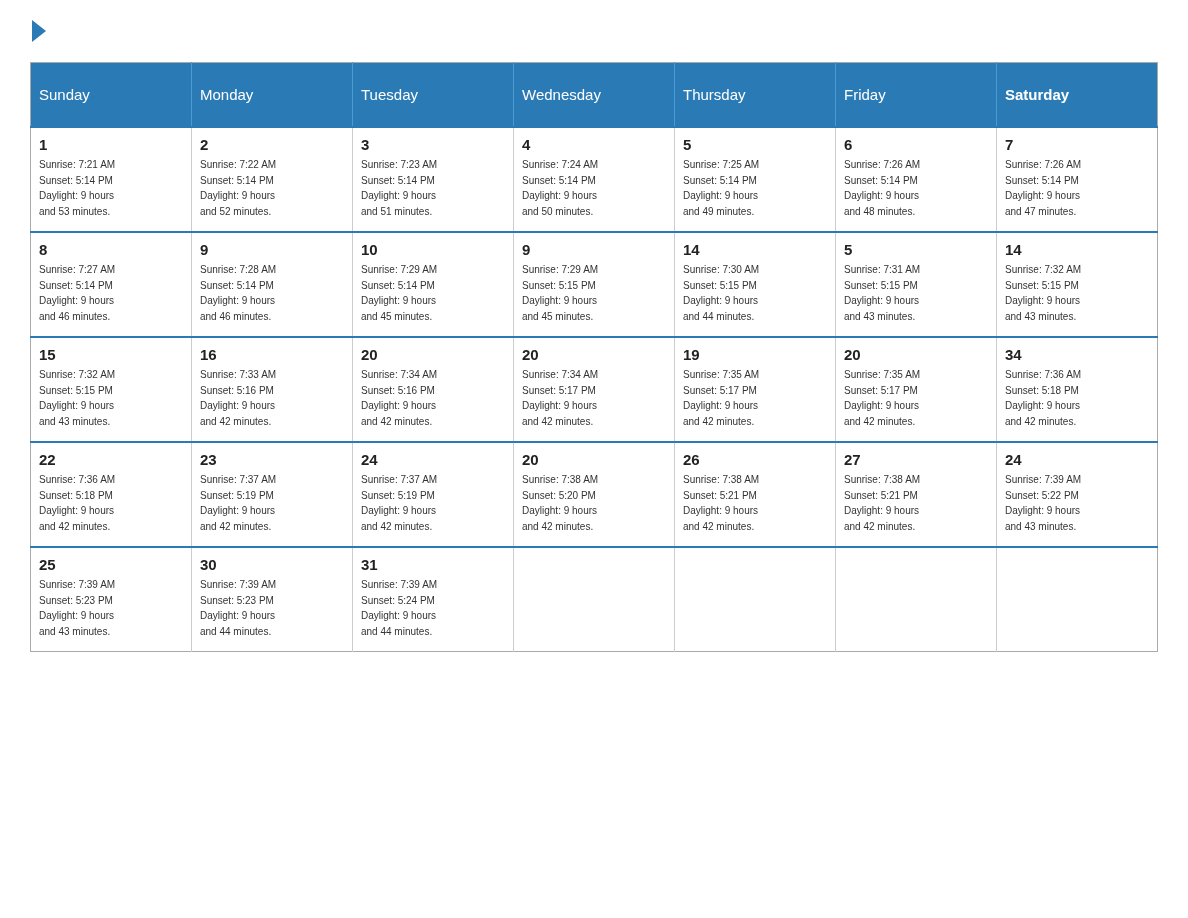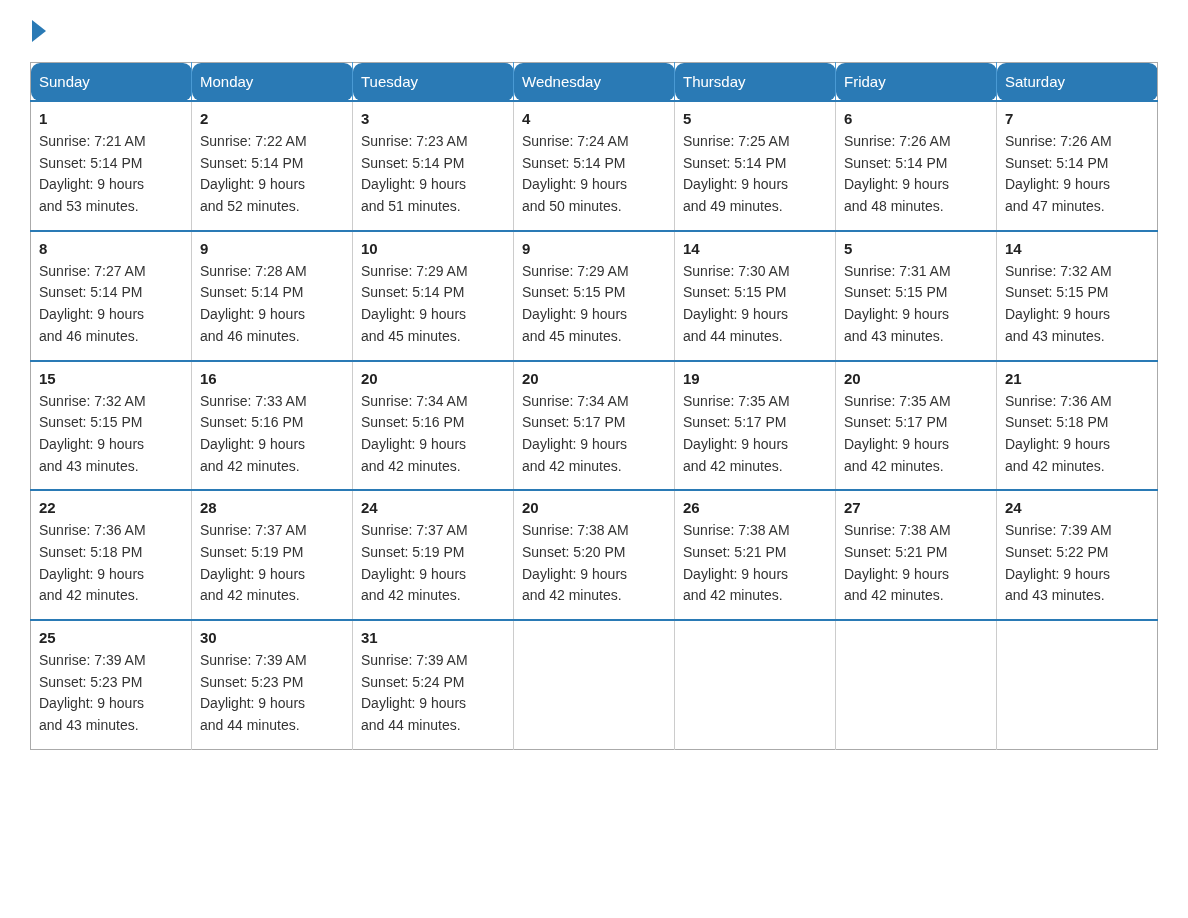--- a/index.html
+++ b/index.html
@@ -50,10 +50,9 @@
       color: #fff;
       font-size: 15px;
       font-weight: normal;
-      padding: 10px 8px;
+      padding: 23px 8px;
       text-align: left;
       border-right: 1px solid #4a9ad4;
-      border-radius: 9px;
     }
     .calendar thead tr th:last-child {
       border-right: none;

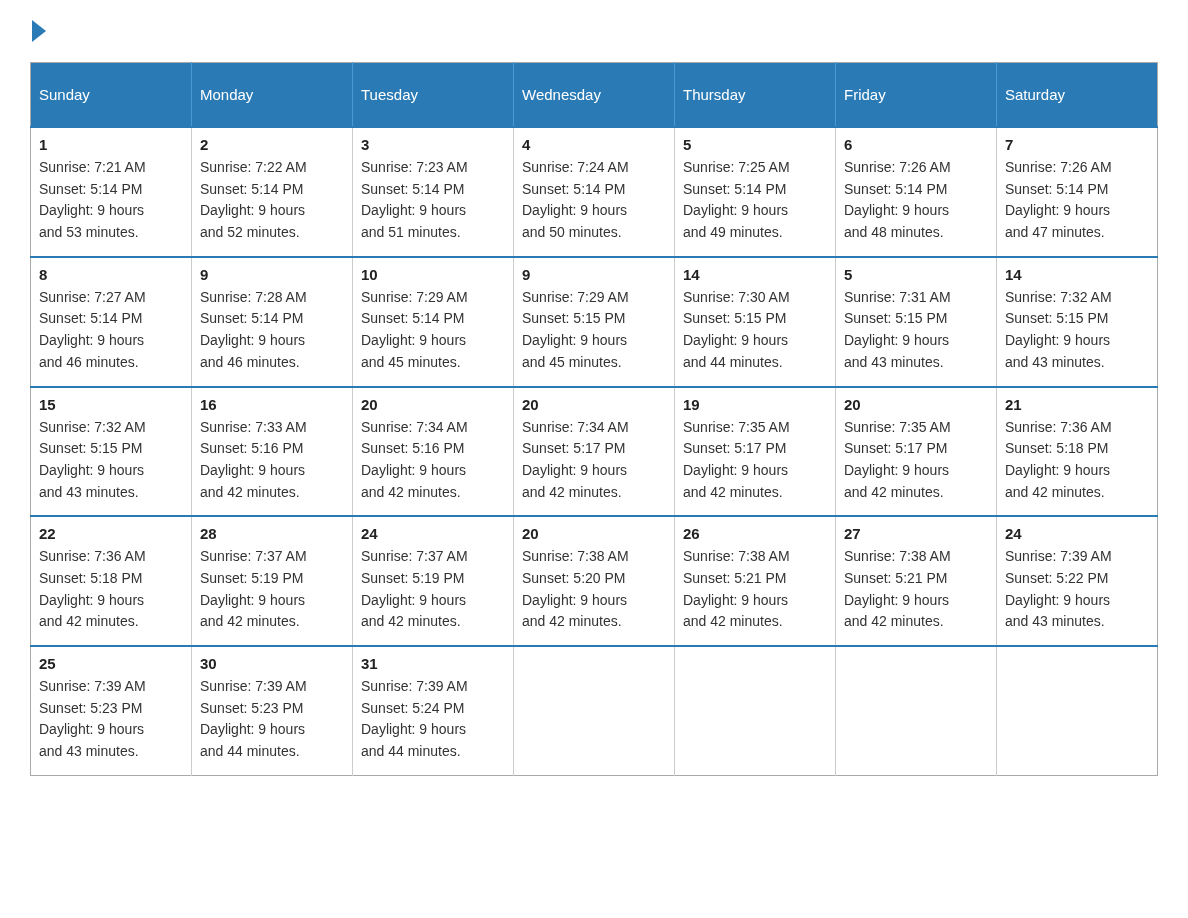--- a/index.html
+++ b/index.html
@@ -56,6 +56,7 @@
     }
     .calendar thead tr th:last-child {
       border-right: none;
+      font-weight: bold;
     }
     .calendar tbody tr td {
       vertical-align: top;

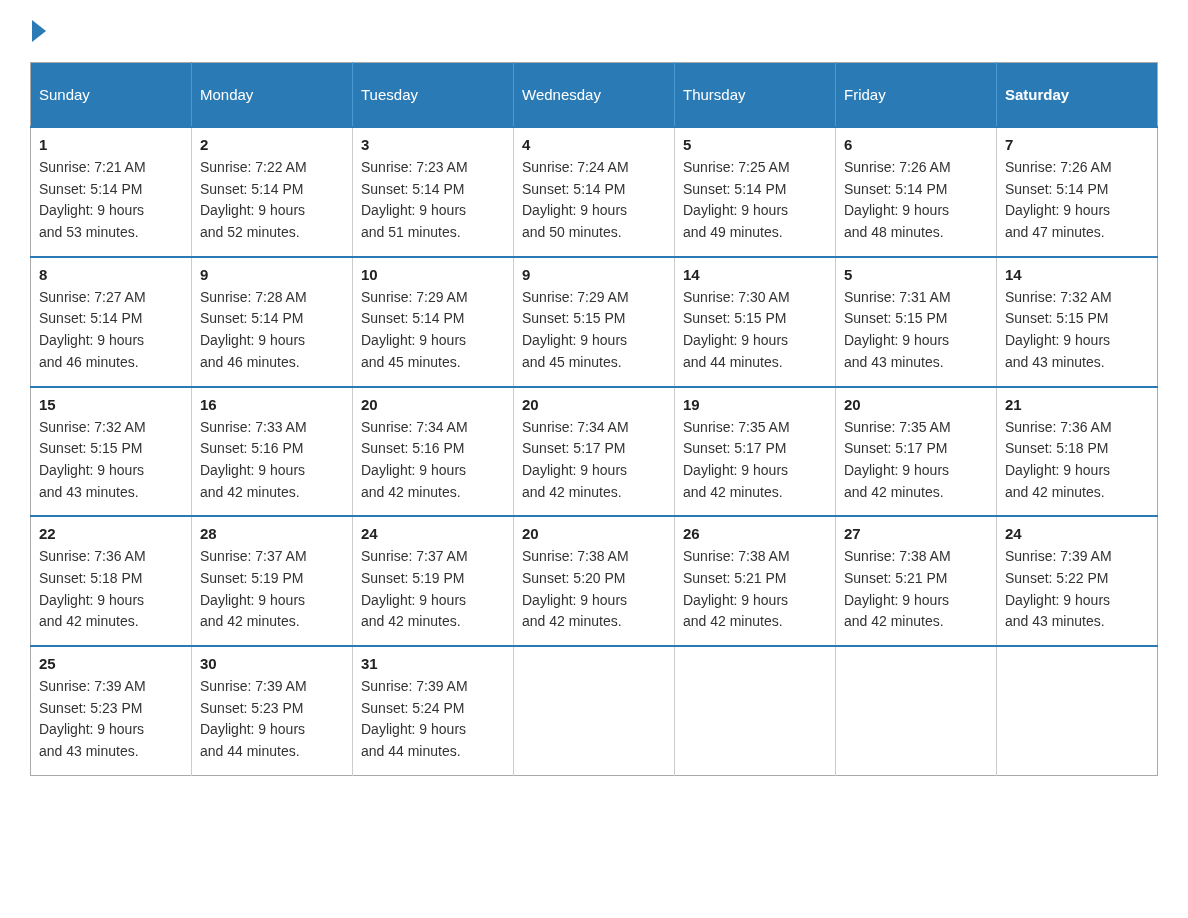--- a/index.html
+++ b/index.html
@@ -78,7 +78,7 @@
       color: #222;
     }
     .calendar tbody tr td .day-info {
-      font-size: 14px;
+      font-size: 10px;
       line-height: 1.55;
       color: #333;
     }

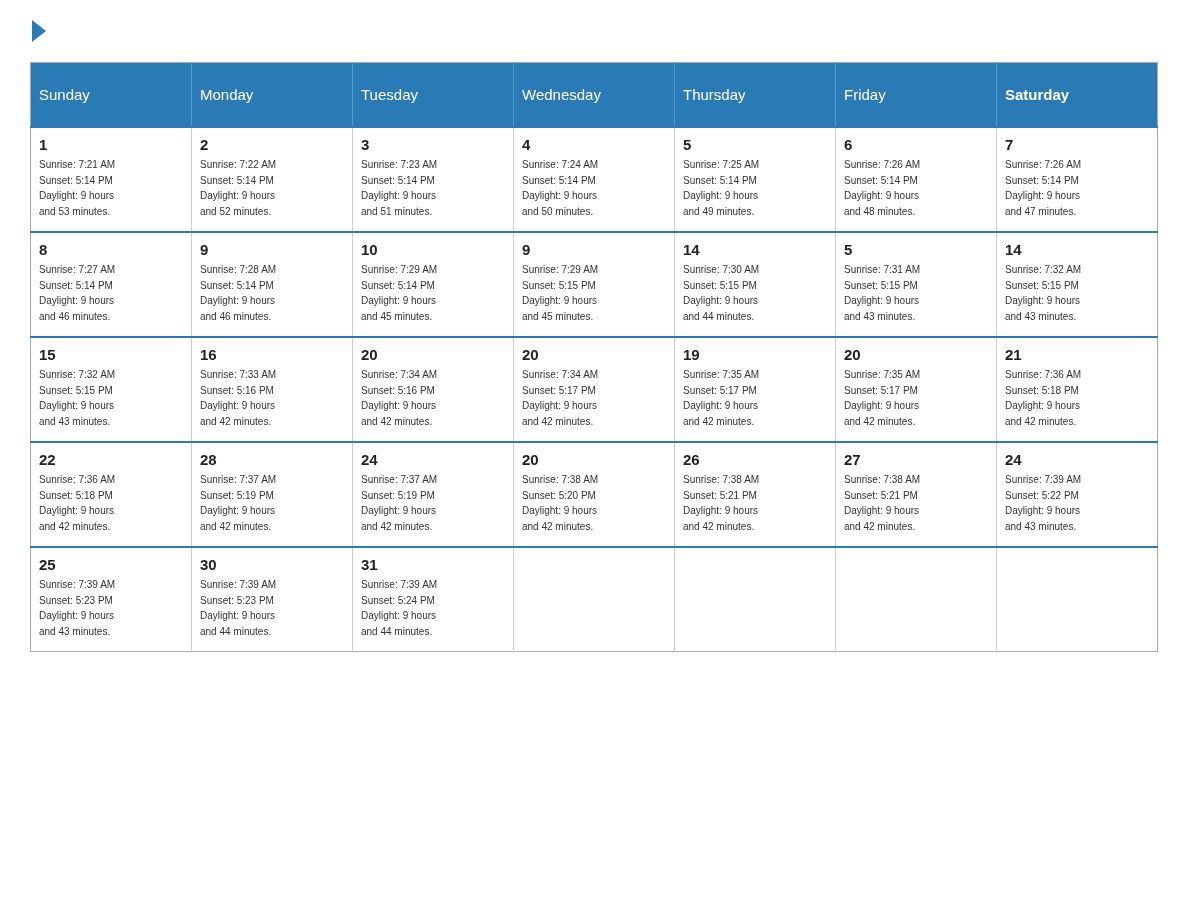--- a/index.html
+++ b/index.html
@@ -322,7 +322,7 @@
         </div>
       </td>
         <td>
-        <span class="day-num">21</span>
+        <span class="day-num">34</span>
         <div class="day-info">
           Sunrise: 7:36 AM<br>
           Sunset: 5:18 PM<br>

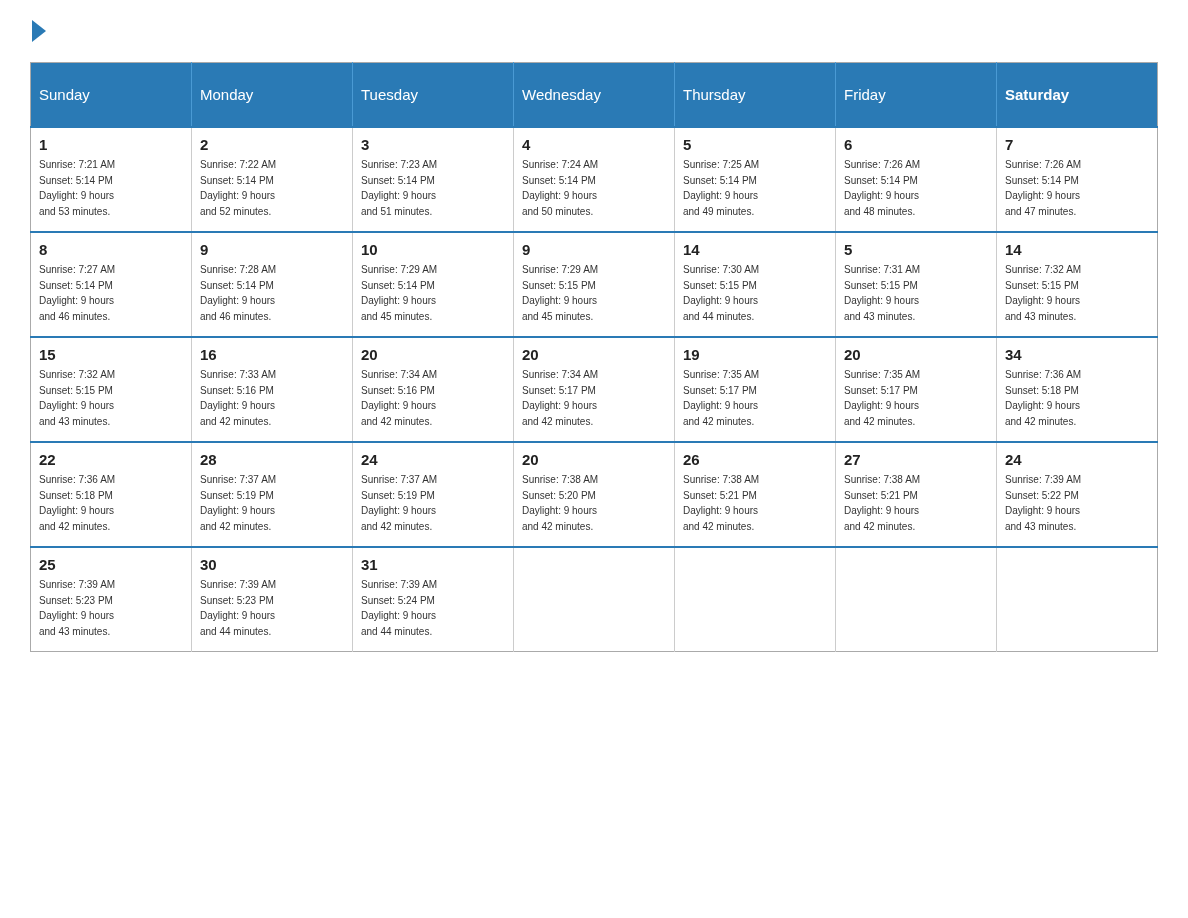--- a/index.html
+++ b/index.html
@@ -342,7 +342,7 @@
         </div>
       </td>
         <td>
-        <span class="day-num">28</span>
+        <span class="day-num">23</span>
         <div class="day-info">
           Sunrise: 7:37 AM<br>
           Sunset: 5:19 PM<br>

